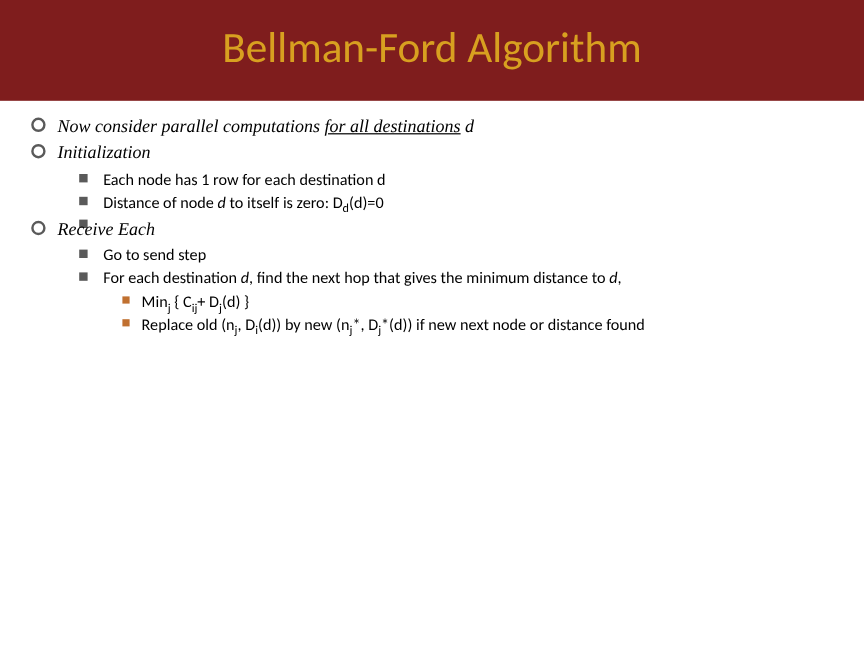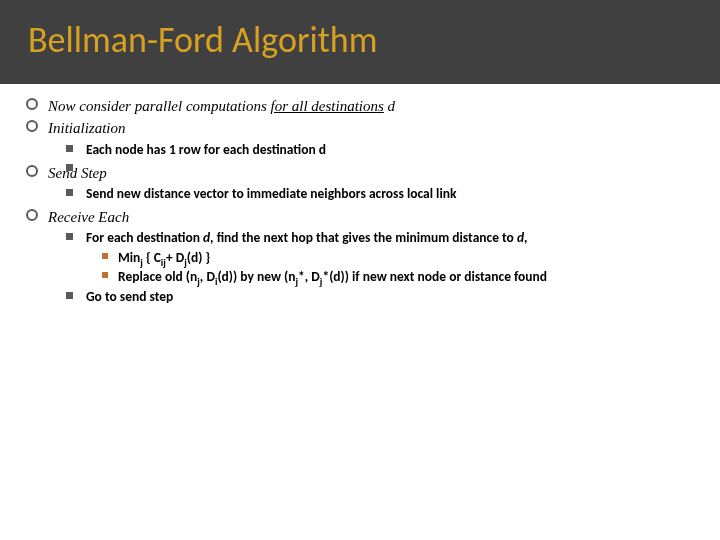--- a/index.html
+++ b/index.html
@@ -5,7 +5,7 @@
   * { margin: 0; padding: 0; box-sizing: border-box; }
   html, body { width: 720px; height: 540px; }
   body { background: #fff; font-family: Georgia, 'Times New Roman', serif; color: #000; }
-  .header { background: #404040; padding: 18px 28px 22px 28px; }
+  .header { background: #7f1d1d; padding: 18px 28px 22px 28px; text-align: center; }
   .title { color: #d8a020; font-size: 36px; font-weight: 400; font-family: 'Calibri', 'Trebuchet MS', sans-serif; }
   .content { padding: 12px 6px 0 20px; font-size: 15px; line-height: 1.35; }
   ul { list-style: none; }

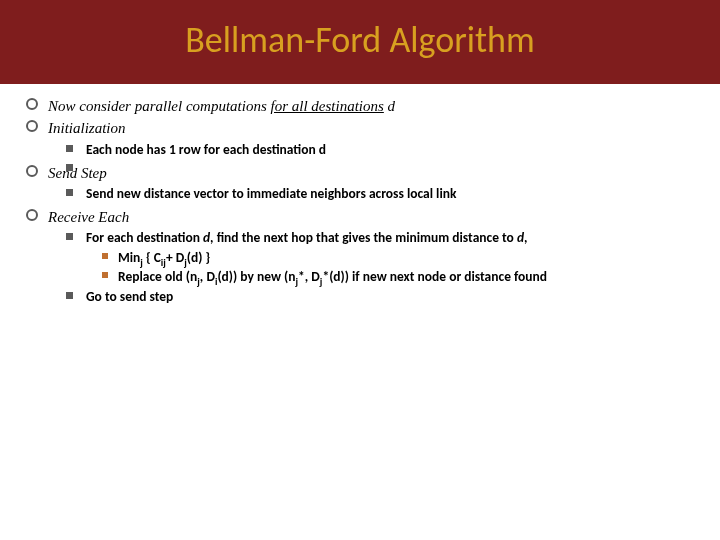--- a/index.html
+++ b/index.html
@@ -12,7 +12,7 @@
   .lvl1 > li { position: relative; padding-left: 28px; margin-bottom: 2px; }
   .lvl1 > li > .bullet { position: absolute; left: 6px; top: 2px; width: 12px; height: 12px; border: 2px solid #5a5a5a; border-radius: 50%; }
   .lvl1 > li > .txt { font-style: italic; font-size: 15px; }
-  .lvl2 { margin: 2px 0 4px 12px; font-weight: bold; }
+  .lvl2 { margin: 2px 0 4px 12px; }
   .lvl2 > li { position: relative; padding-left: 26px; margin-bottom: 1px; font-size: 13.5px; font-family: 'Calibri', 'Trebuchet MS', sans-serif; font-style: normal; }
   .lvl2 > li > .bullet { position: absolute; left: 6px; top: 4px; width: 7px; height: 7px; background: #5a5a5a; }
   .lvl3 { margin: 1px 0 2px 10px; }

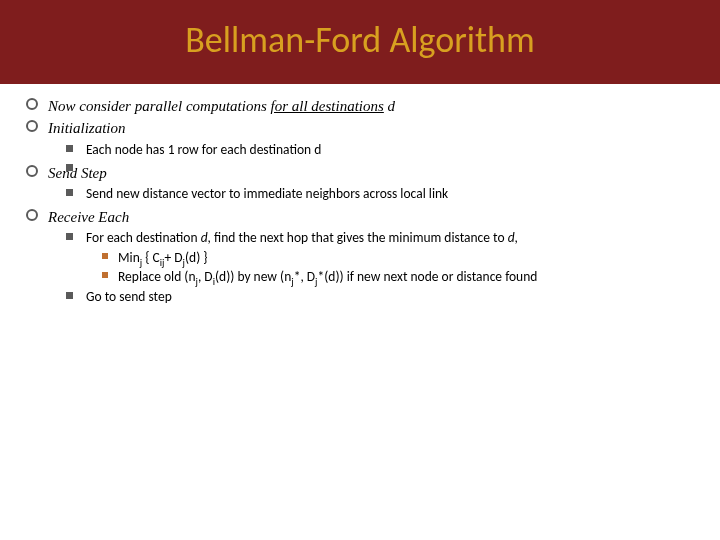--- a/index.html
+++ b/index.html
@@ -33,6 +33,7 @@
       <li><span class="bullet"></span><span class="txt">Now consider parallel computations <span class="underline">for all destinations</span> d</span></li>
       <li><span class="bullet"></span><span class="txt">Initialization</span><ul class="lvl2">
           <li><span class="bullet"></span><span class="txt">Each node has 1 row for each destination d</span></li>
+          <li><span class="bullet"></span><span class="txt">Distance of node <i>d</i> to itself is zero: D<sub>d</sub>(d)=0</span></li>
           <li><span class="bullet"></span></li>
         </ul></li>
       <li><span class="bullet"></span><span class="txt">Send Step</span><ul class="lvl2">

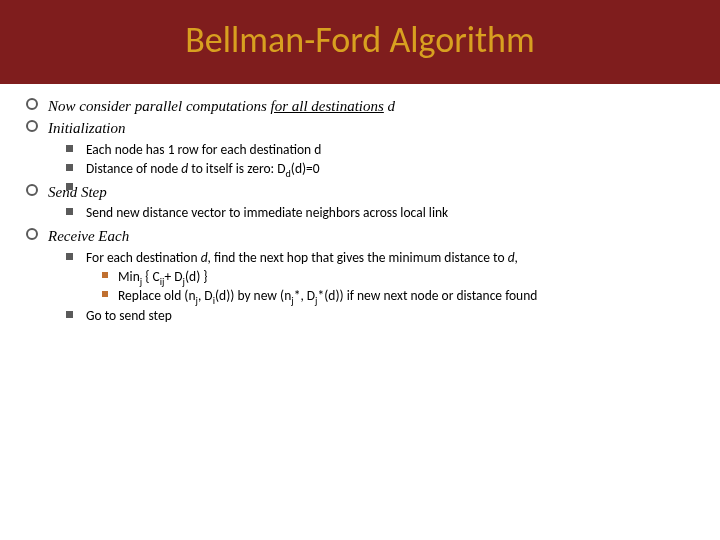--- a/index.html
+++ b/index.html
@@ -36,9 +36,6 @@
           <li><span class="bullet"></span><span class="txt">Distance of node <i>d</i> to itself is zero: D<sub>d</sub>(d)=0</span></li>
           <li><span class="bullet"></span></li>
         </ul></li>
-      <li><span class="bullet"></span><span class="txt">Send Step</span><ul class="lvl2">
-          <li><span class="bullet"></span><span class="txt">Send new distance vector to immediate neighbors across local link</span></li>
-        </ul></li>
       <li><span class="bullet"></span><span class="txt">Receive Each</span><ul class="lvl2">
           <li><span class="bullet"></span><span class="txt">For each destination <i>d</i>, find the next hop that gives the minimum distance to <i>d</i>,</span><ul class="lvl3">
               <li><span class="bullet"></span><span class="txt">Min<sub>j</sub> { C<sub>ij</sub>+ D<sub>j</sub>(d) }</span></li>

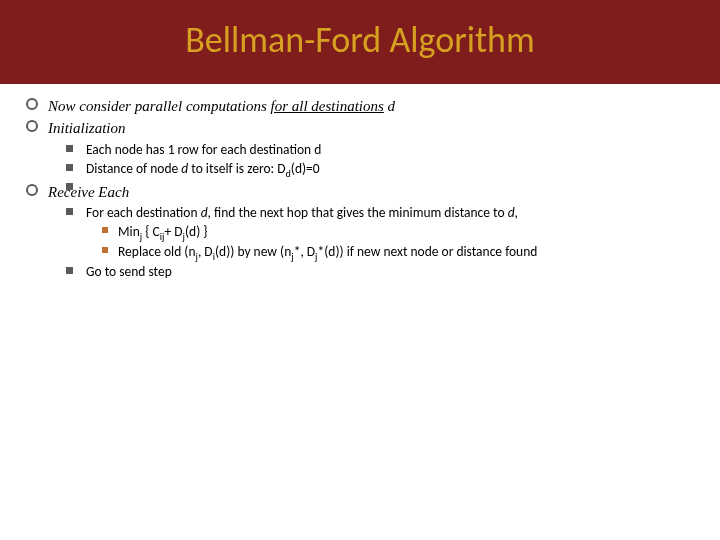--- a/index.html
+++ b/index.html
@@ -37,11 +37,11 @@
           <li><span class="bullet"></span></li>
         </ul></li>
       <li><span class="bullet"></span><span class="txt">Receive Each</span><ul class="lvl2">
+          <li><span class="bullet"></span><span class="txt">Go to send step</span></li>
           <li><span class="bullet"></span><span class="txt">For each destination <i>d</i>, find the next hop that gives the minimum distance to <i>d</i>,</span><ul class="lvl3">
               <li><span class="bullet"></span><span class="txt">Min<sub>j</sub> { C<sub>ij</sub>+ D<sub>j</sub>(d) }</span></li>
               <li><span class="bullet"></span><span class="txt">Replace old (n<sub>j</sub>, D<sub>i</sub>(d)) by new (n<sub>j</sub>*, D<sub>j</sub>*(d)) if new next node or distance found</span></li>
             </ul></li>
-          <li><span class="bullet"></span><span class="txt">Go to send step</span></li>
         </ul></li>
     </ul>
 </div>

